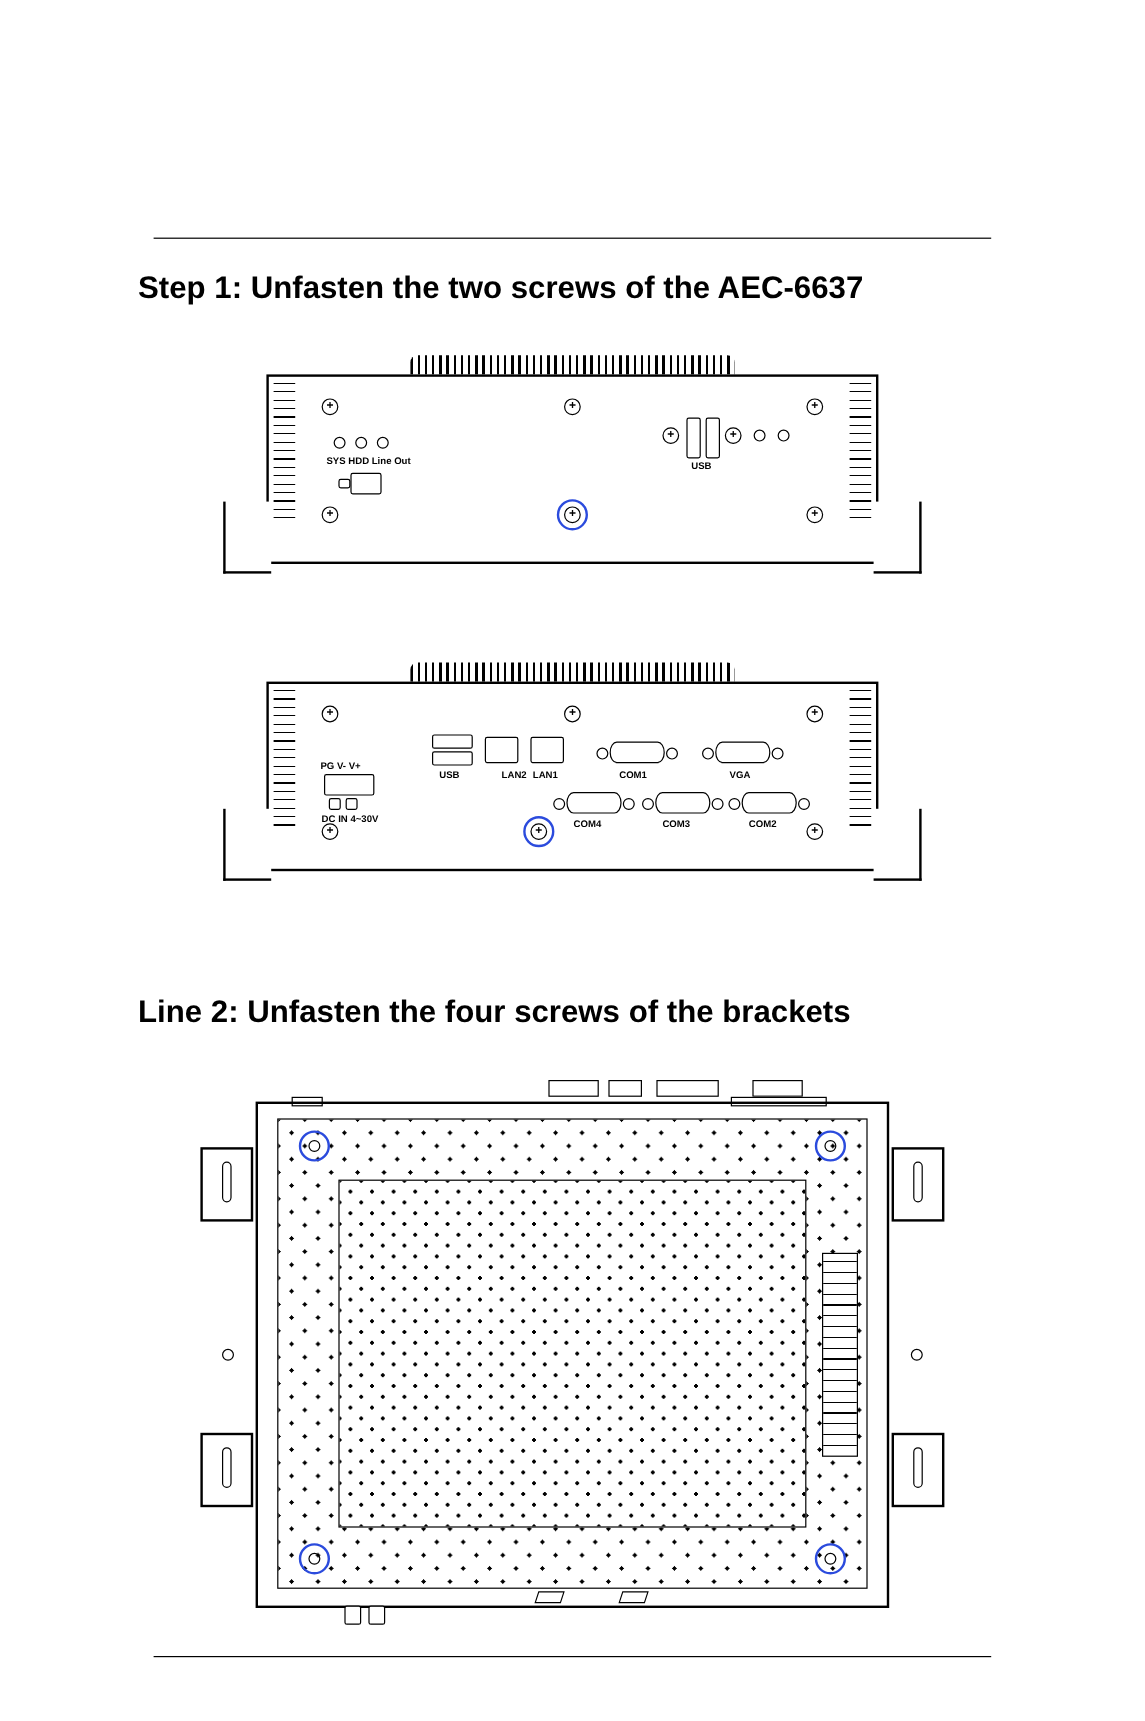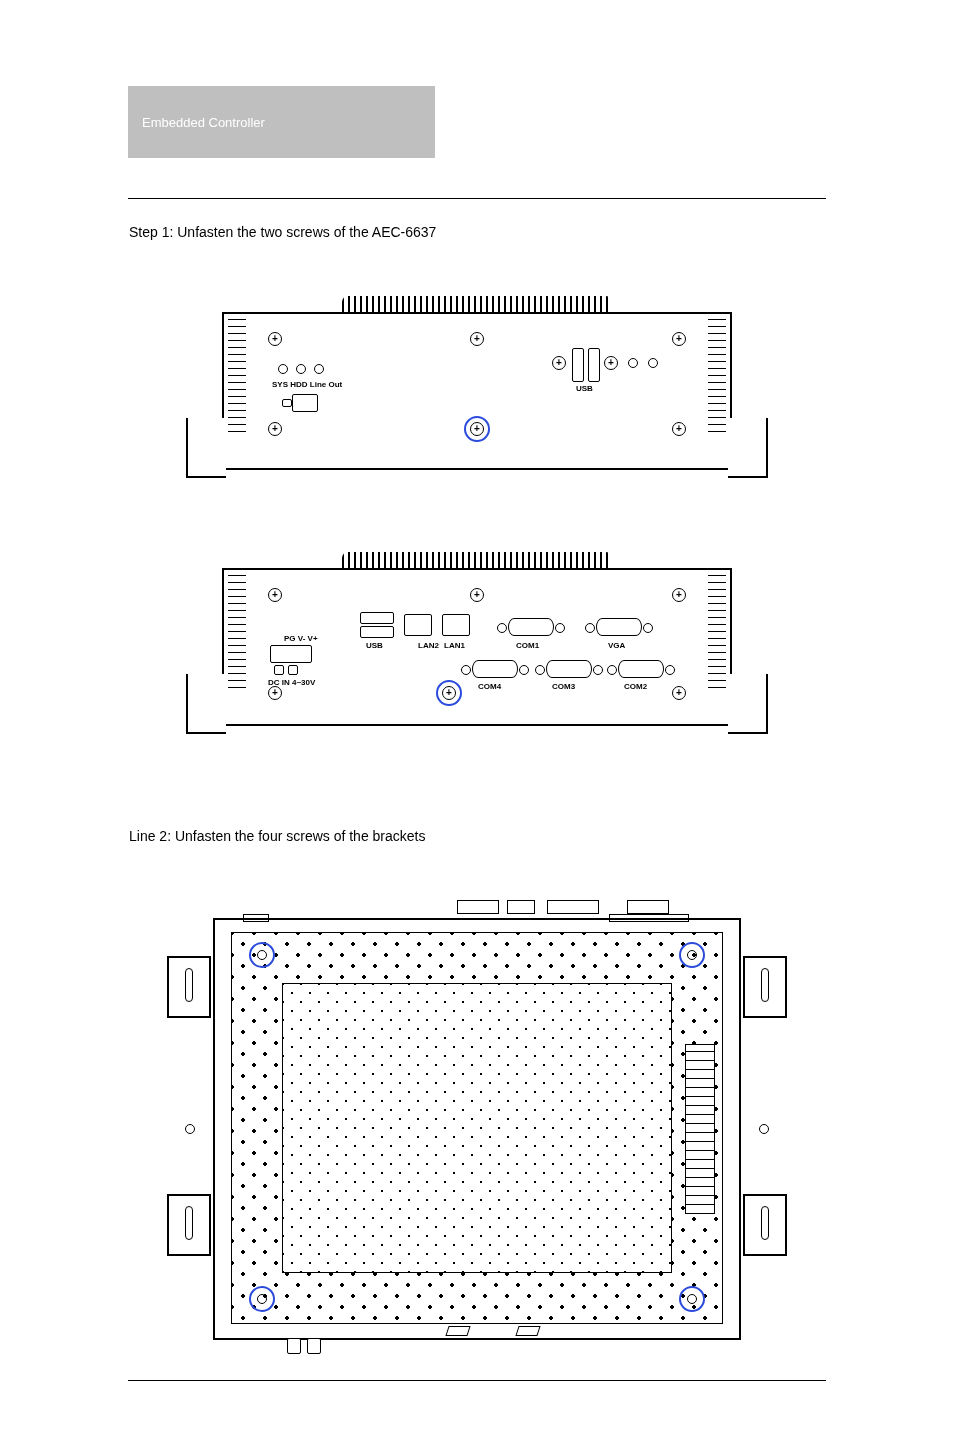--- a/index.html
+++ b/index.html
@@ -253,9 +253,6 @@
 <body>
 
 <div class="topband">
-  <div class="grey">
-    <span>Embedded Controller</span>
-  </div>
 </div>
 
 <div class="section-hr hr1"></div>

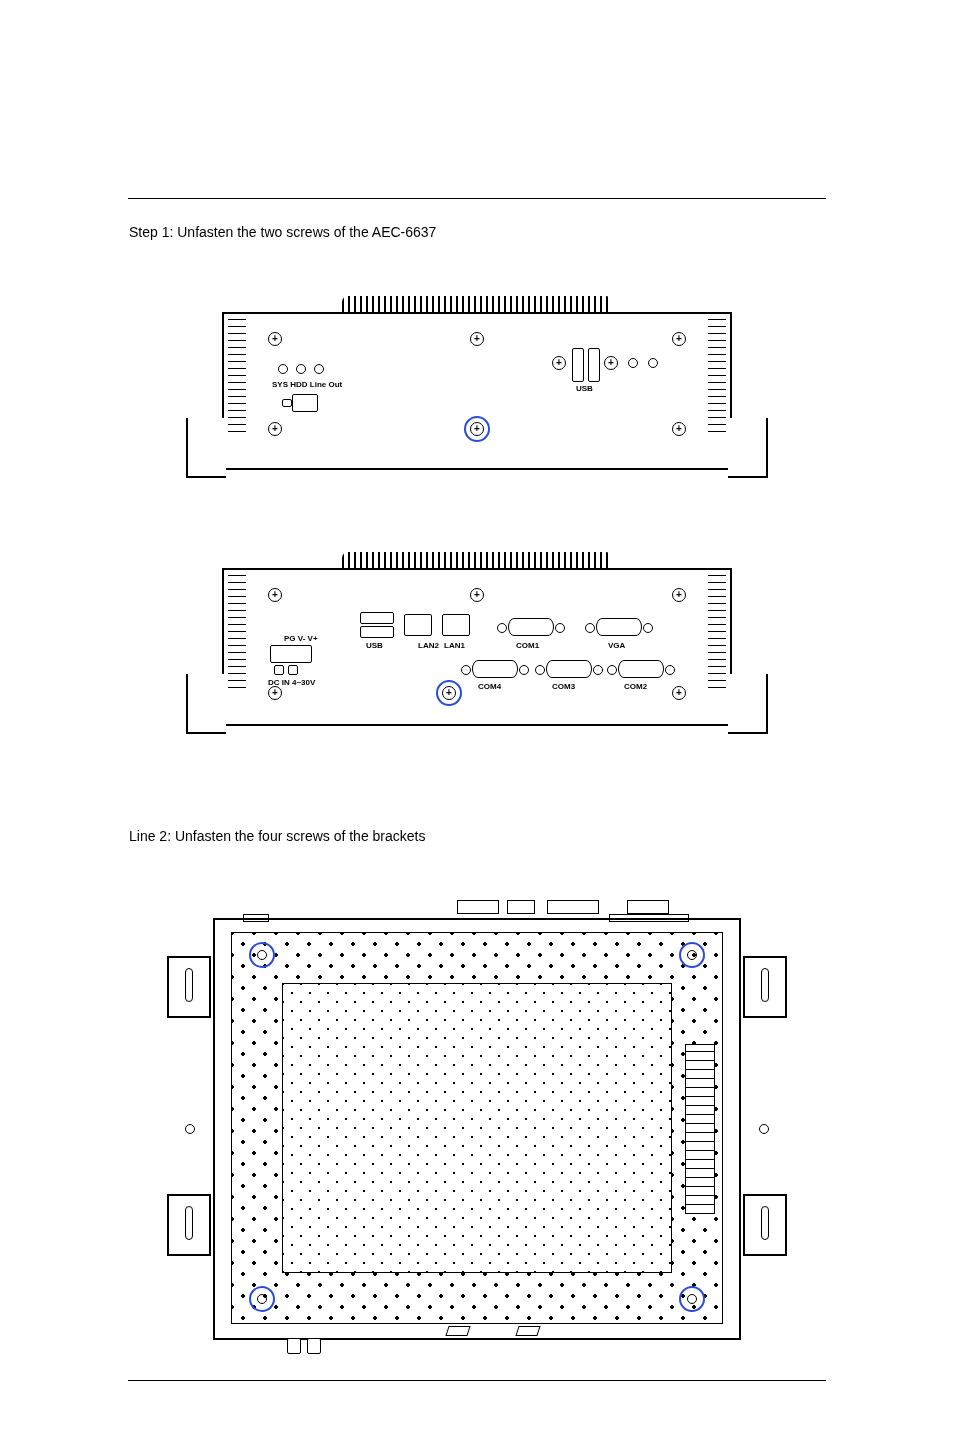--- a/index.html
+++ b/index.html
@@ -58,9 +58,9 @@
   .hr1 { top: 198px; }
   .step {
     position: absolute;
-    left: 129px;
-    font-size: 14px;
-    font-weight: 400;
+    left: 115px;
+    font-size: 26px;
+    font-weight: 700;
   }
   .step1 { top: 224px; }
   .step2 { top: 828px; }

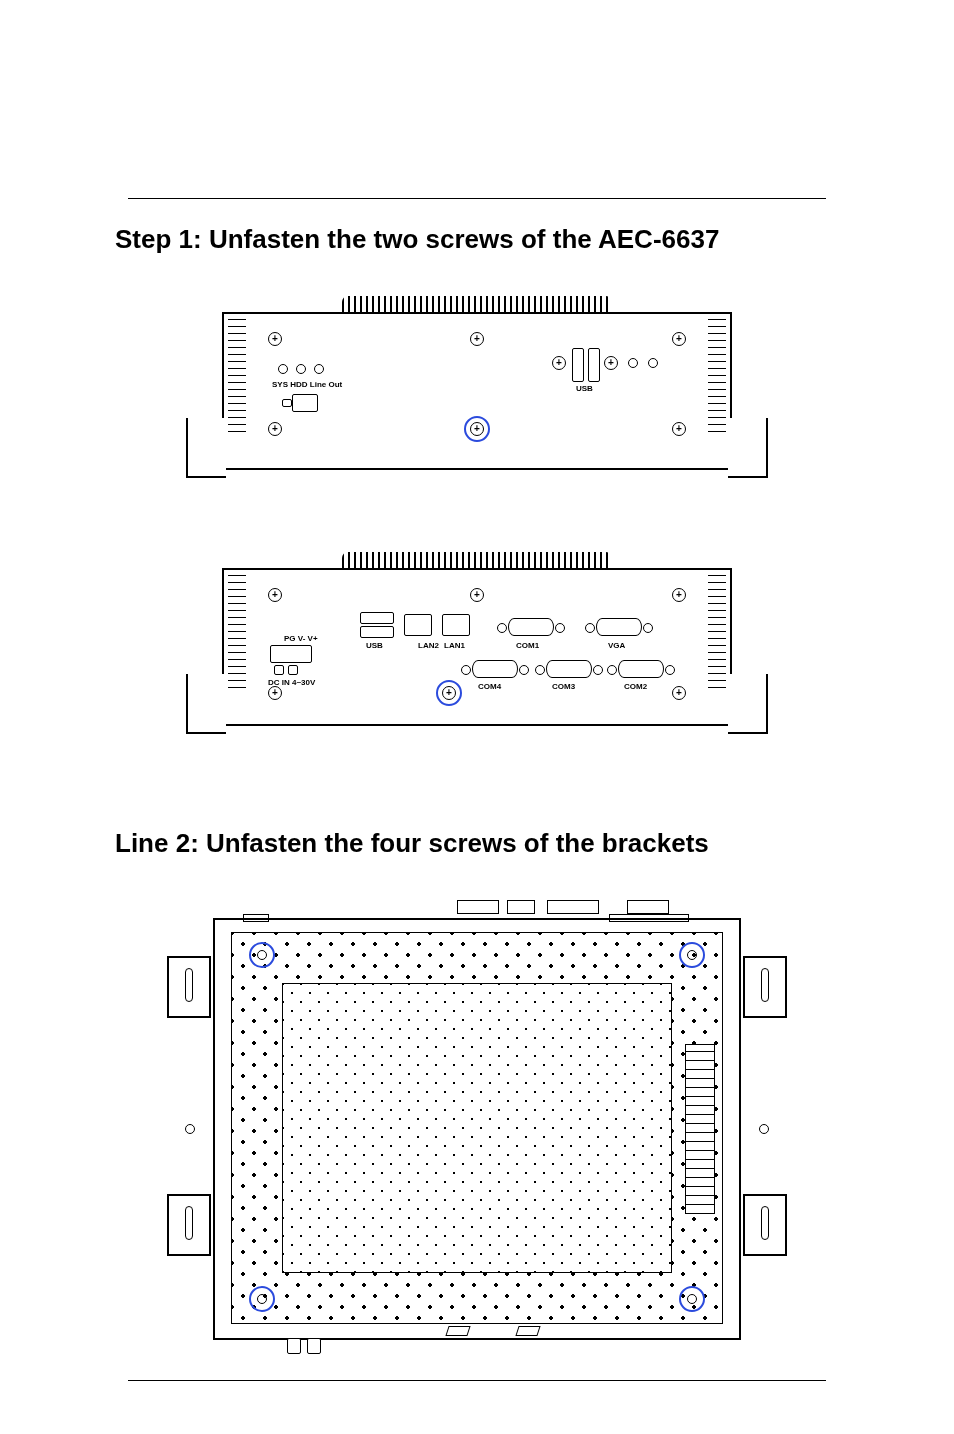--- a/index.html
+++ b/index.html
@@ -308,7 +308,7 @@
     <div class="screw" style="top:46px; left:288px;"></div>
     <div class="screw" style="top:46px; right:86px;"></div>
 
-    <div class="label" style="top:92px; left:102px;">PG V- V+</div>
+    <div class="label" style="top:92px; left:85px;">PG V- V+</div>
     <div class="port" style="top:103px; left:88px; width:42px; height:18px;"></div>
     <div class="port" style="top:123px; left:92px; width:10px; height:10px;"></div>
     <div class="port" style="top:123px; left:106px; width:10px; height:10px;"></div>

